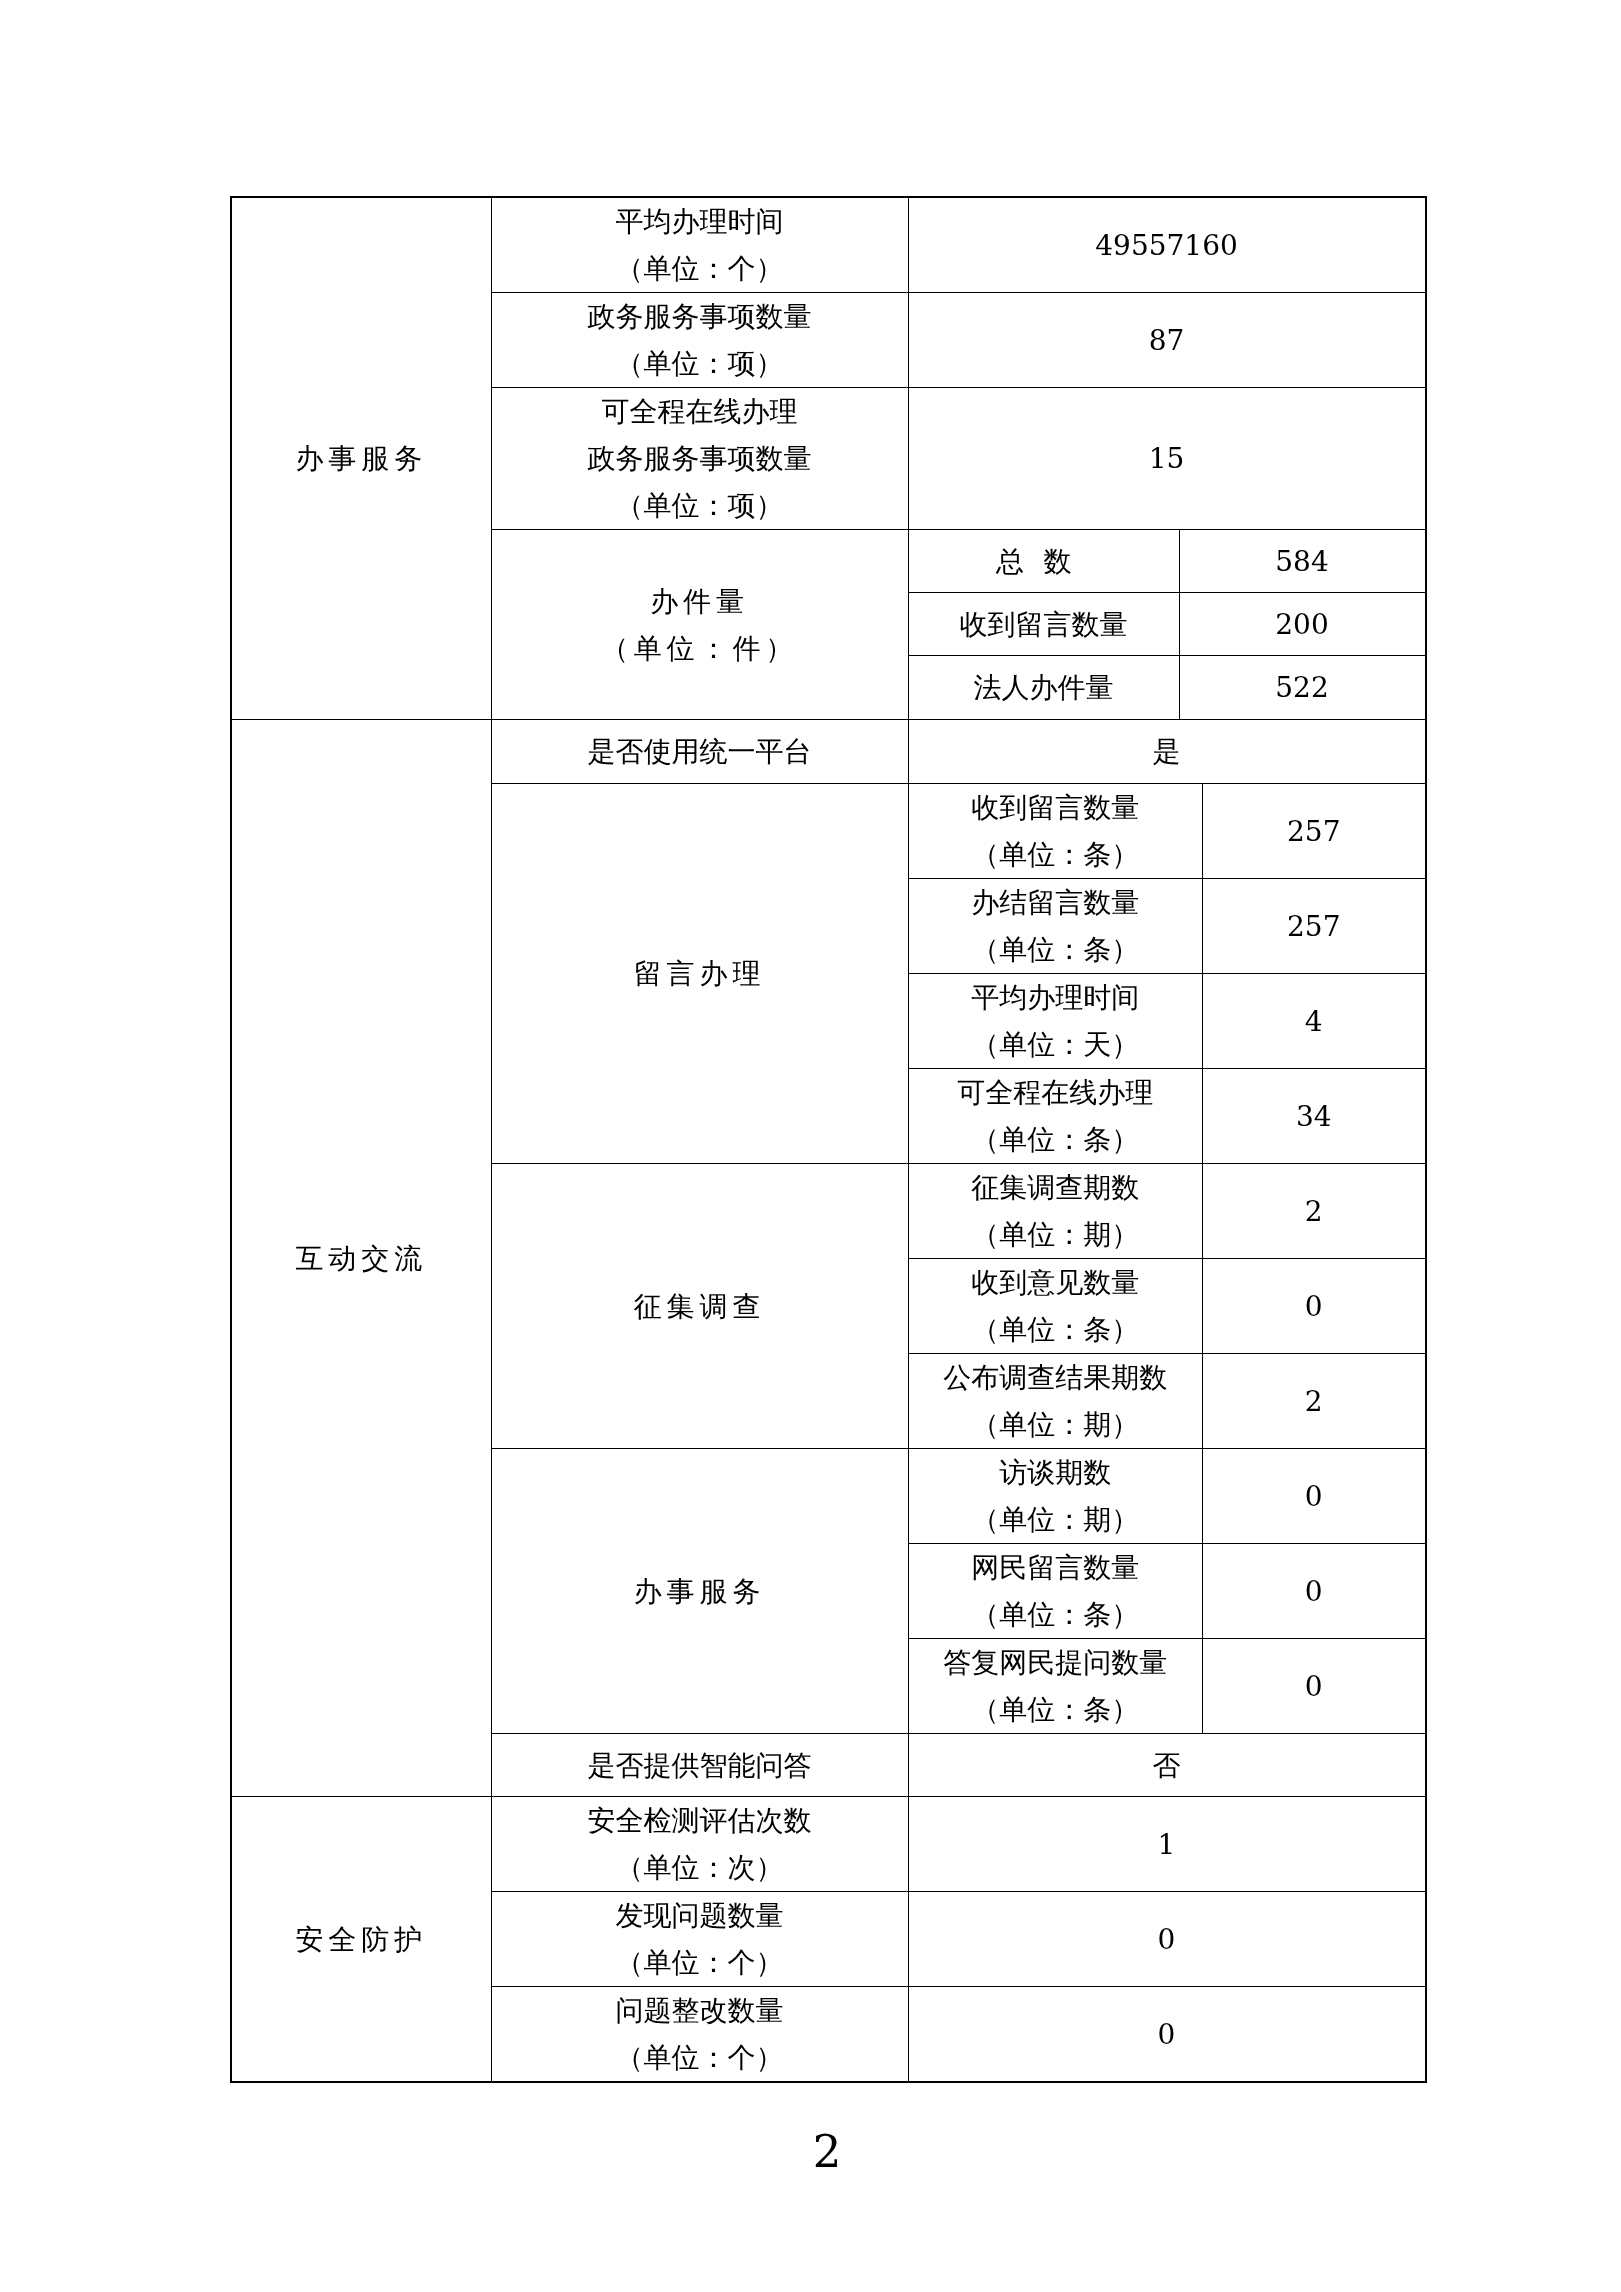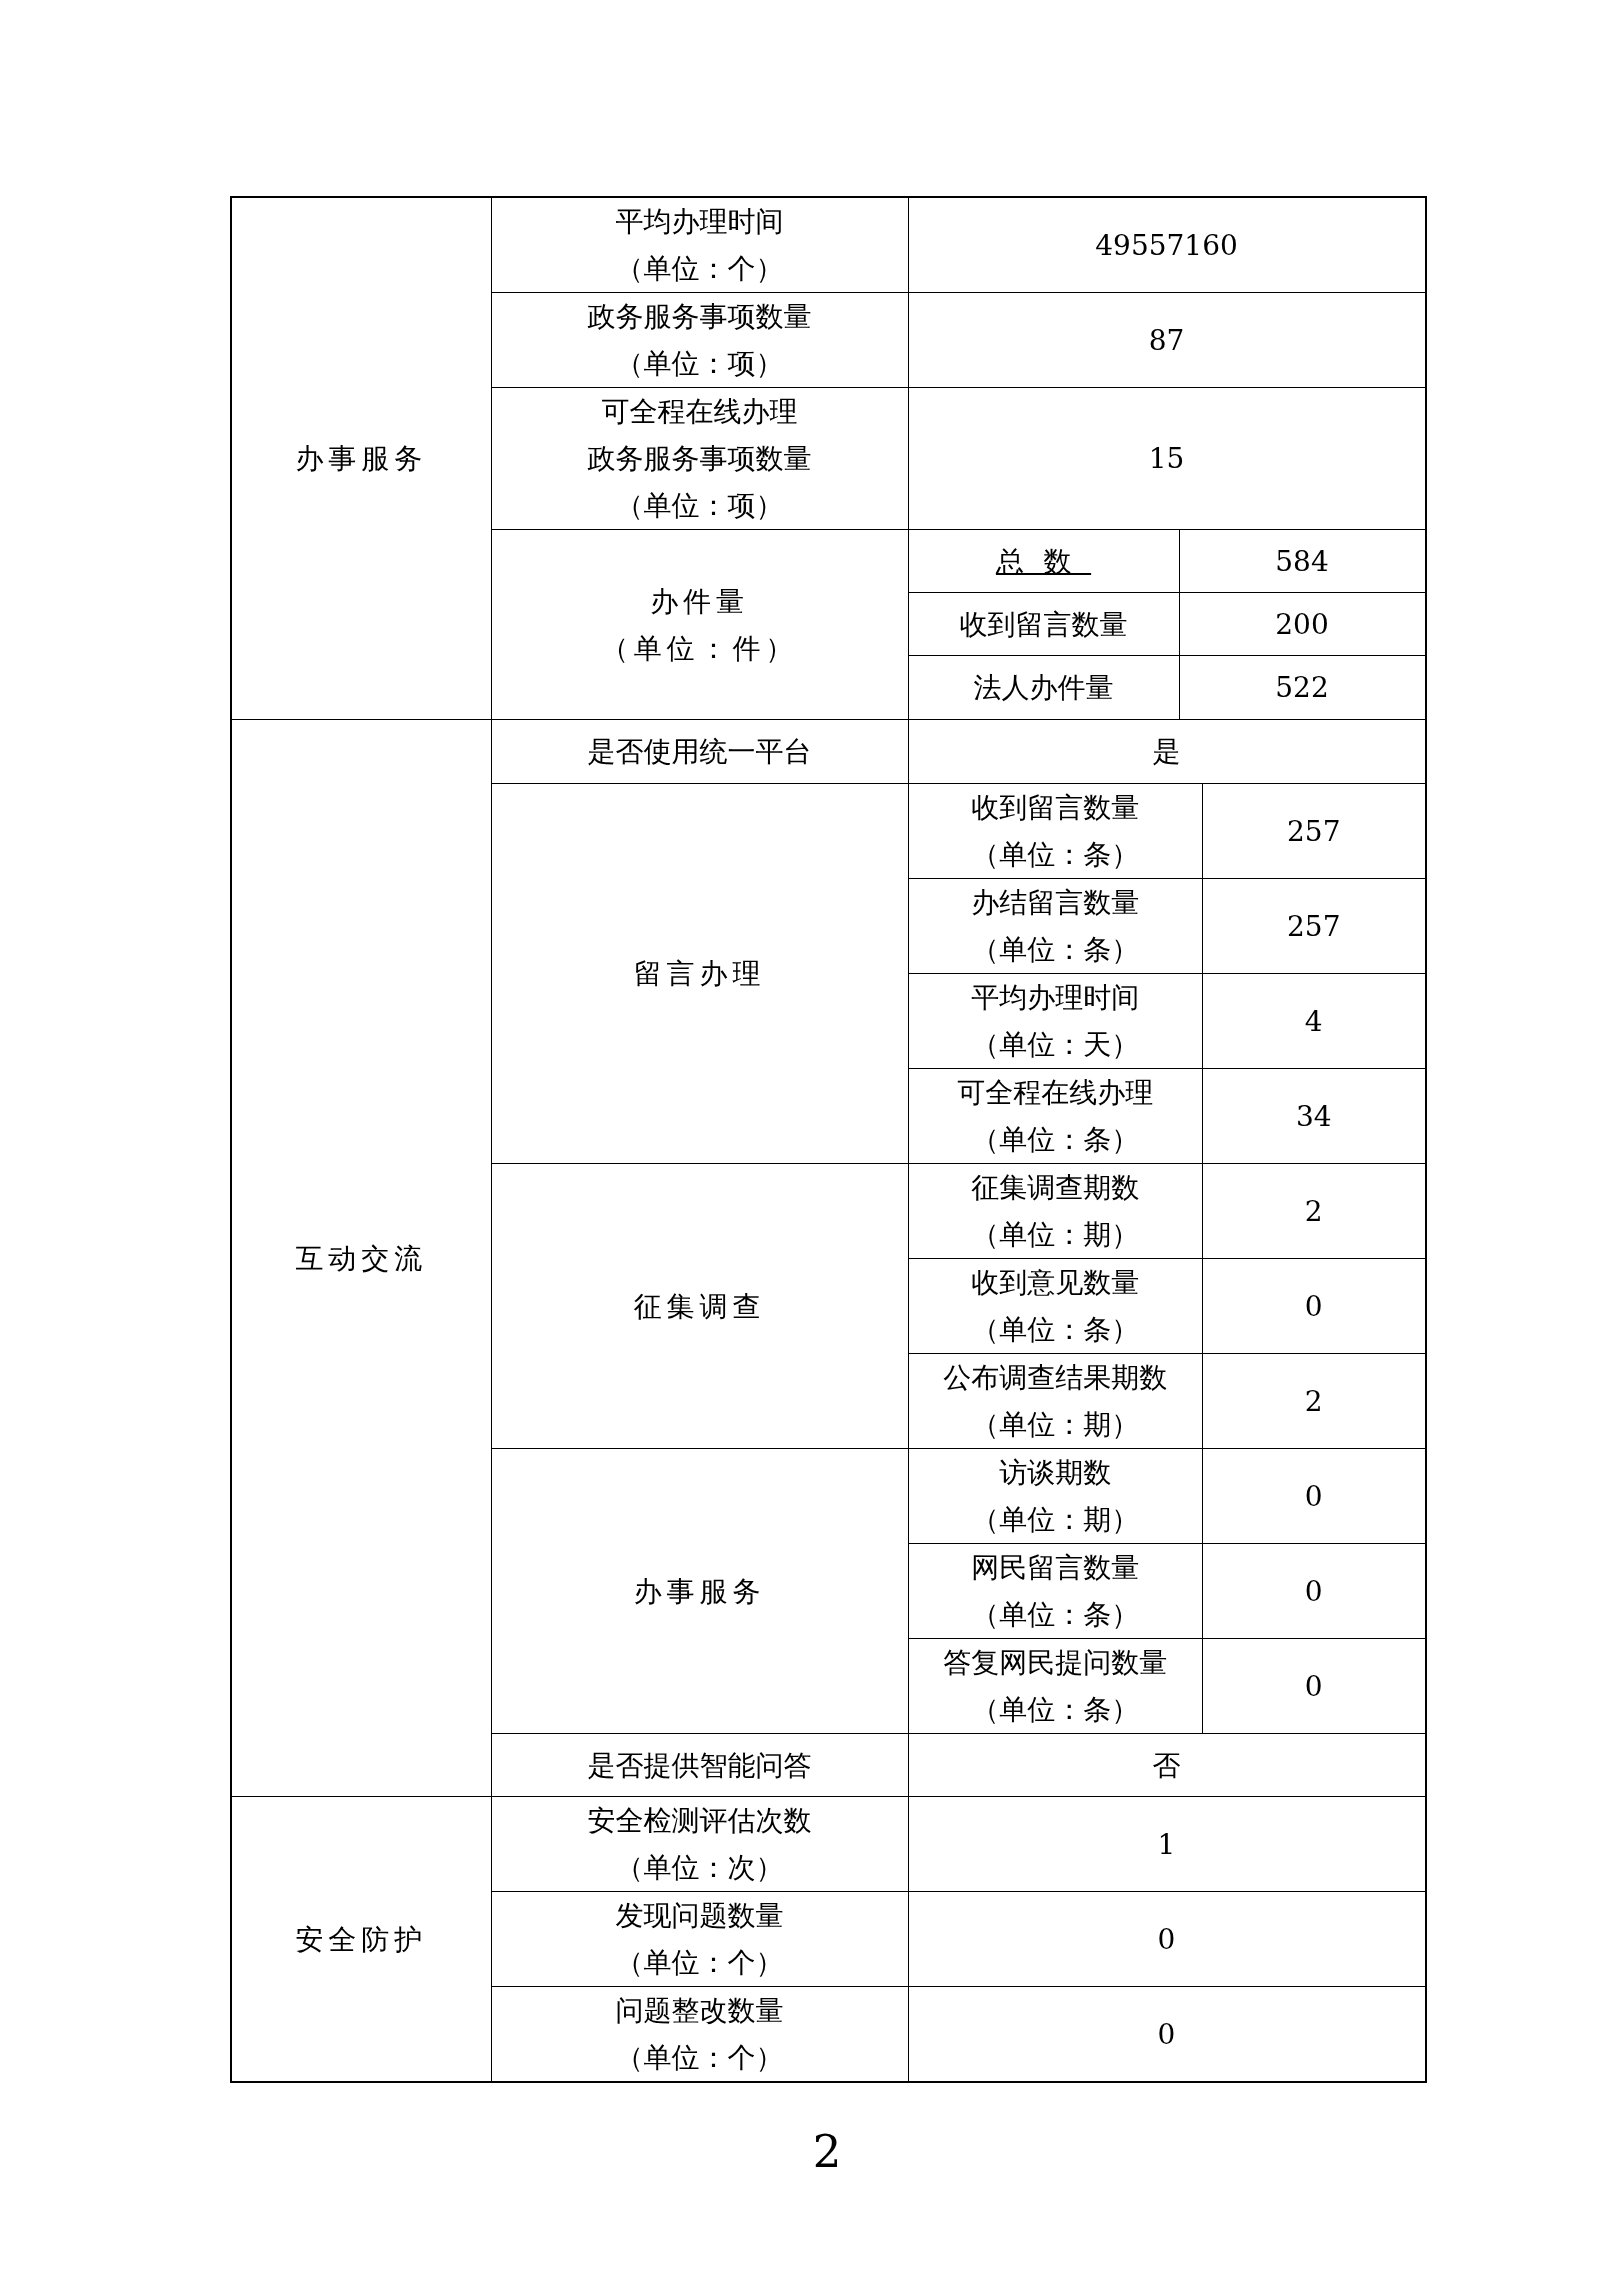--- a/index.html
+++ b/index.html
@@ -33,7 +33,7 @@
   td.num { font-size: 43px; line-height: 1; }
   td.cjk-val { font-size: 28px; }
   td.ls  { letter-spacing: 4.9px;  padding-left: 4.9px; }
-  td.ls-wide { letter-spacing: 19.6px; padding-left: 19.6px; text-decoration: underline; }
+  td.ls-wide { letter-spacing: 19.6px; padding-left: 19.6px; }
   td.sec-top { vertical-align: top; padding-top: 12.7px; }
   tr.h96  { height: 94px; }
   tr.h95  { height: 93px; }

